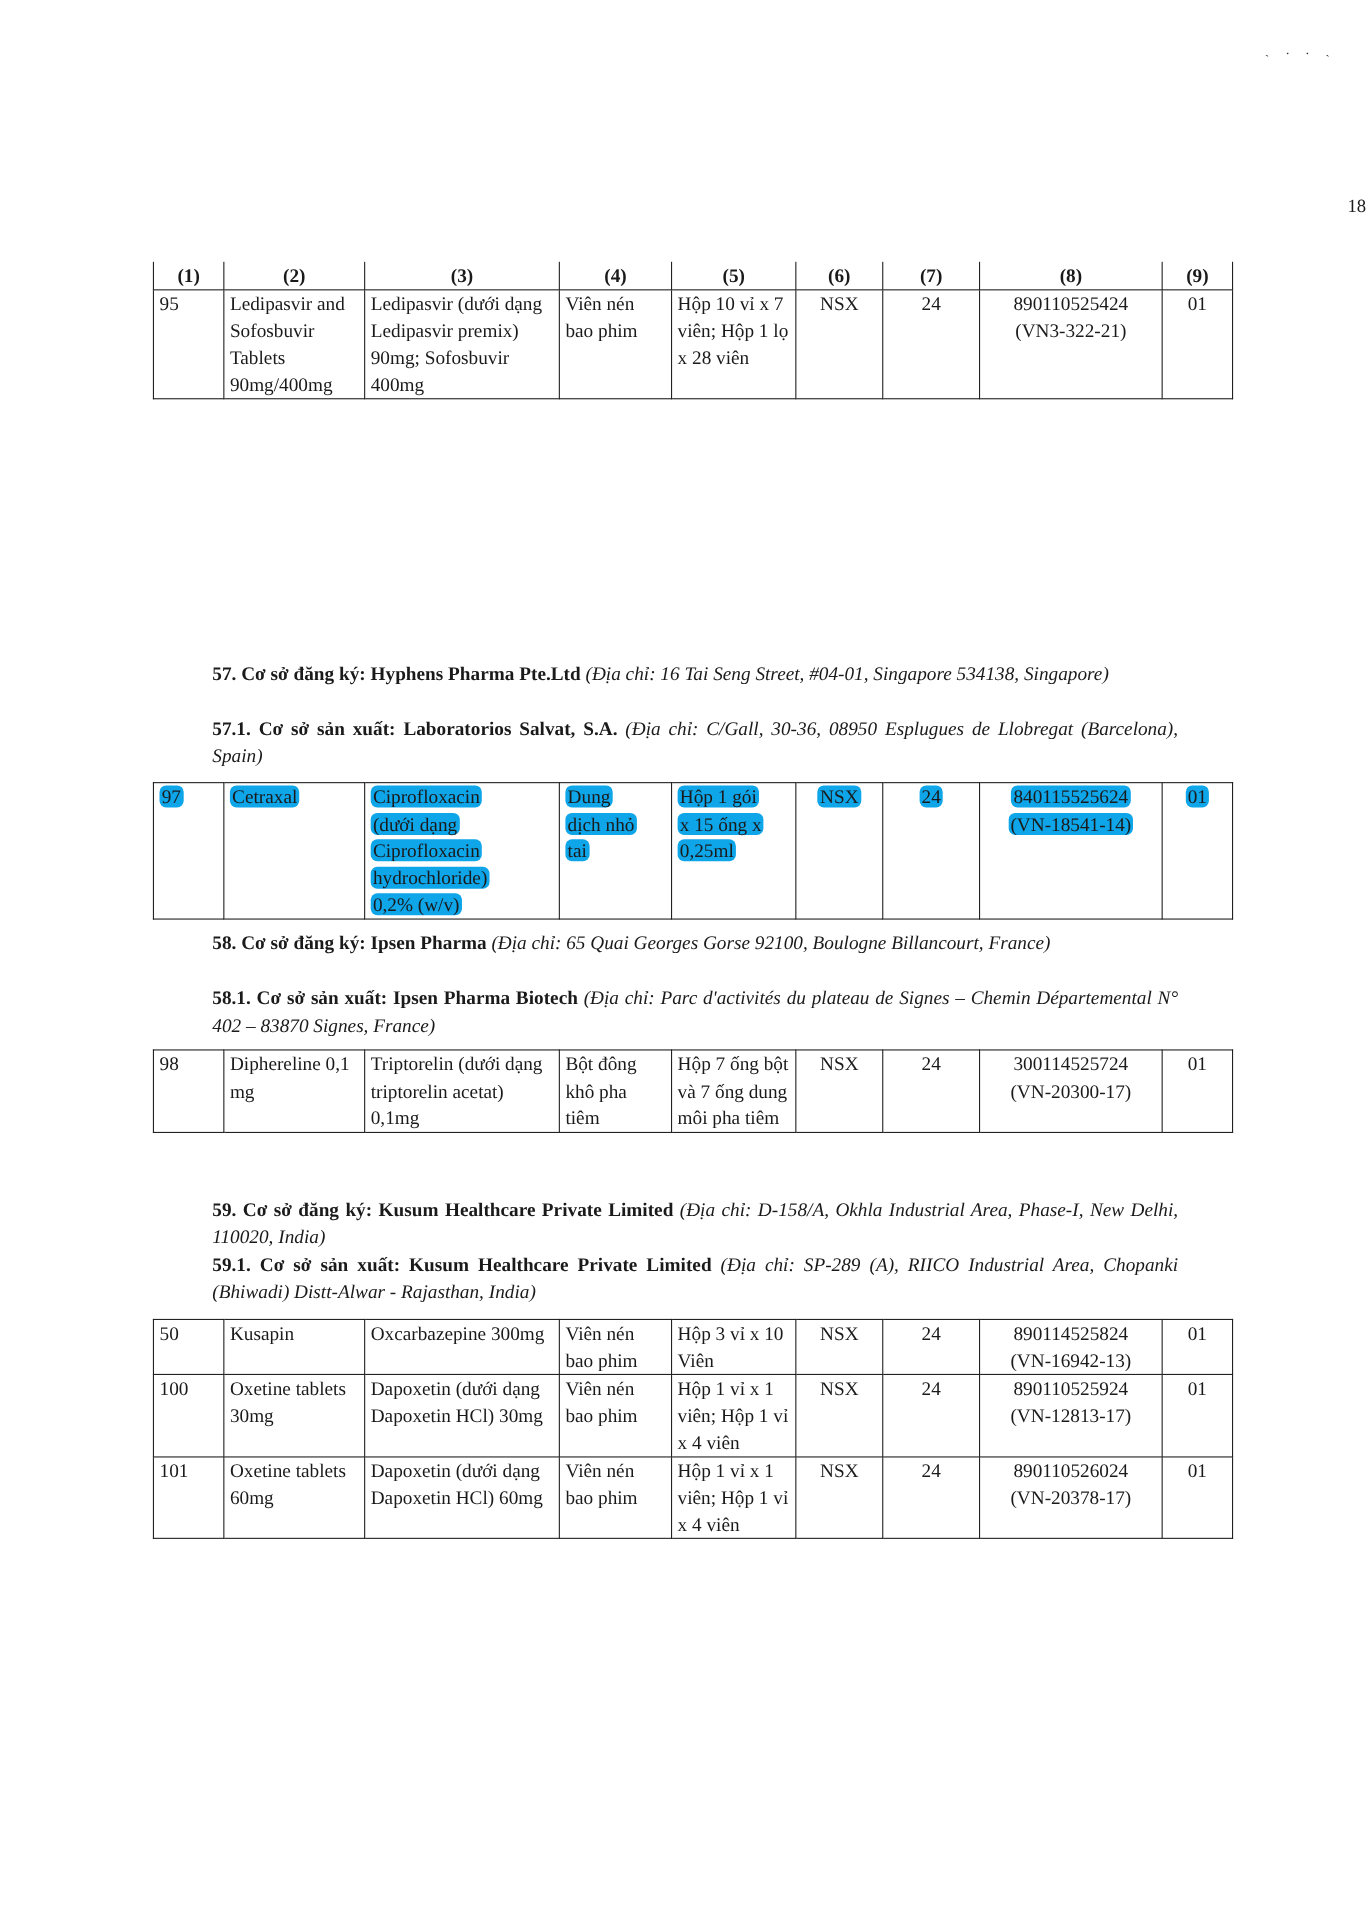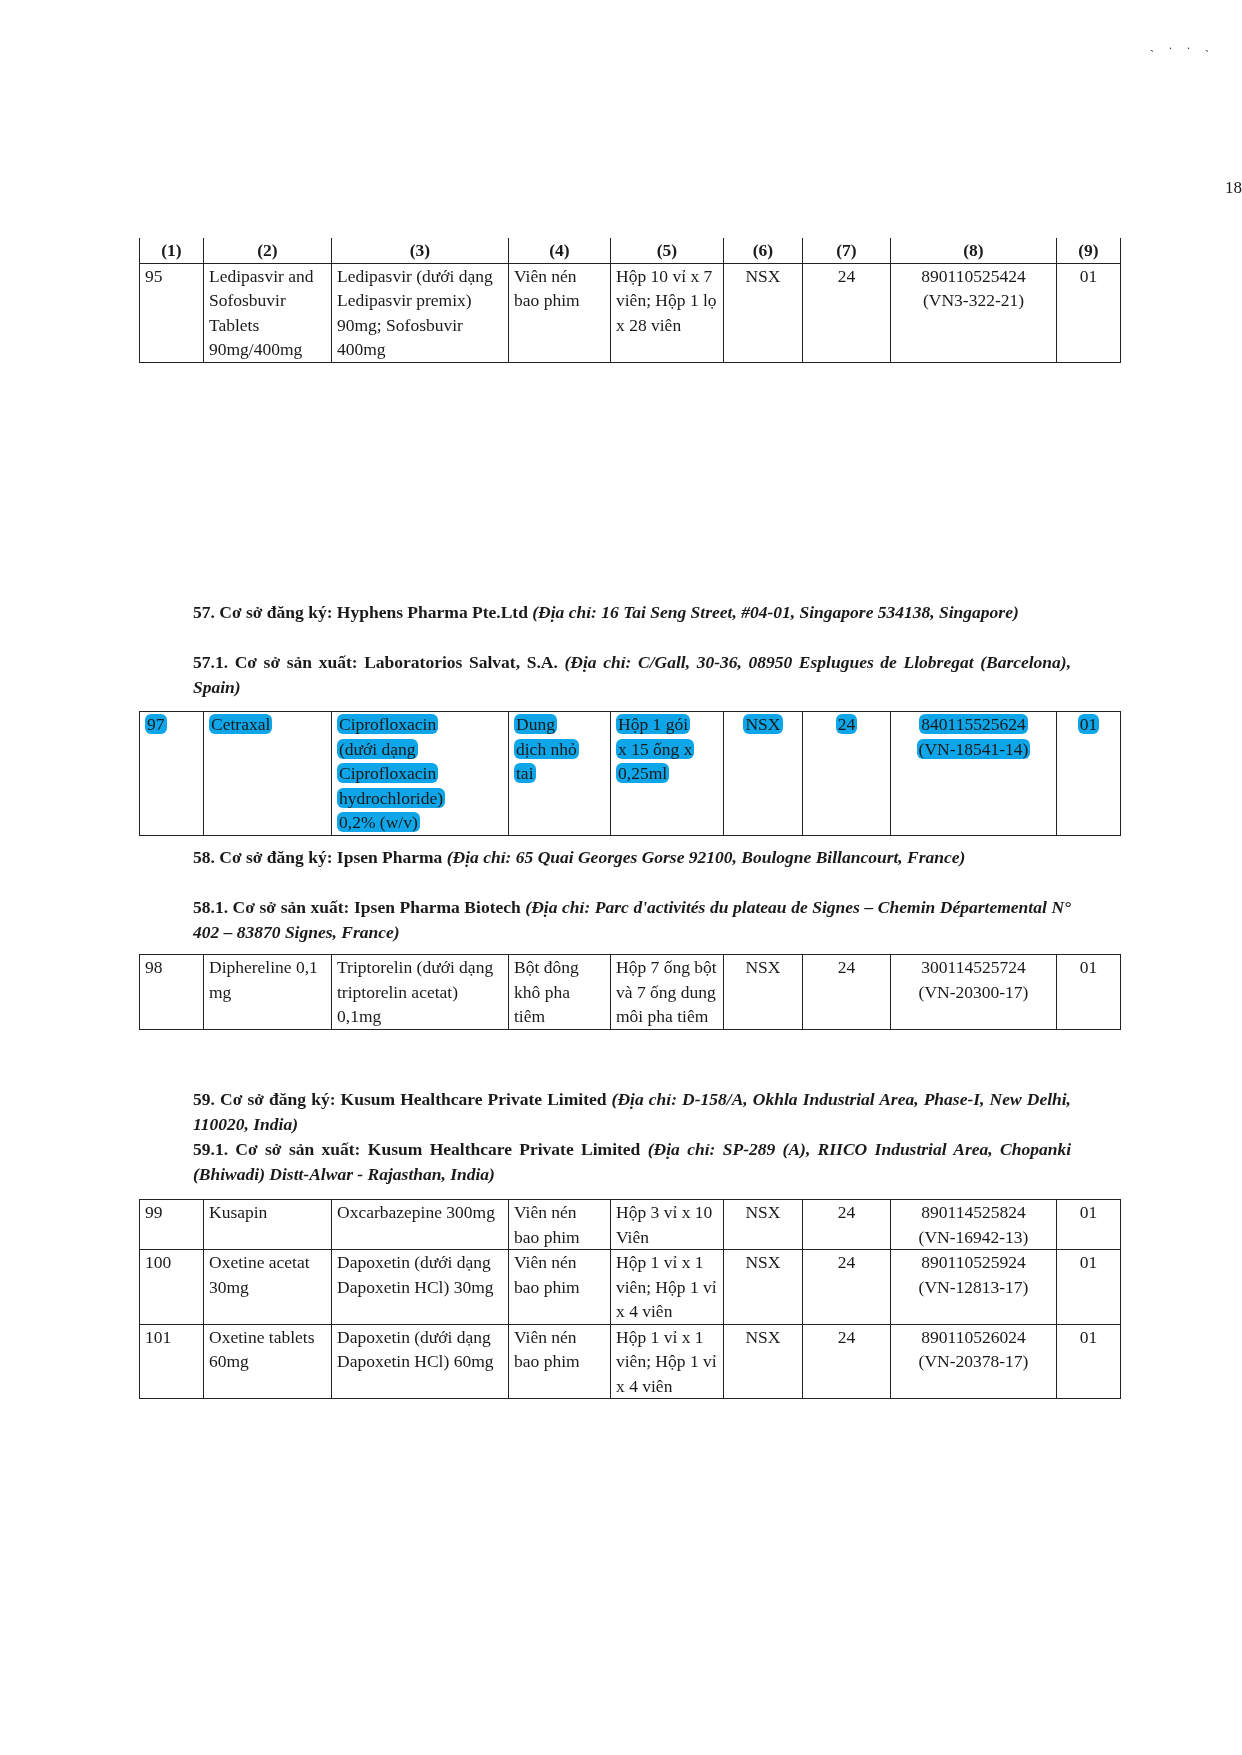--- a/index.html
+++ b/index.html
@@ -45,7 +45,7 @@
     font-size: 17.5px; line-height: 25px; text-align: justify;
   }
   .section b { font-weight: bold; margin-top: 18px; }
-  .section i { font-style: italic; font-weight: bold; }
+  .section i { font-style: italic; }
   #sec57 { top: 600px; }
   #sec57-1 { top: 650px; }
   #sec58 { top: 845px; }

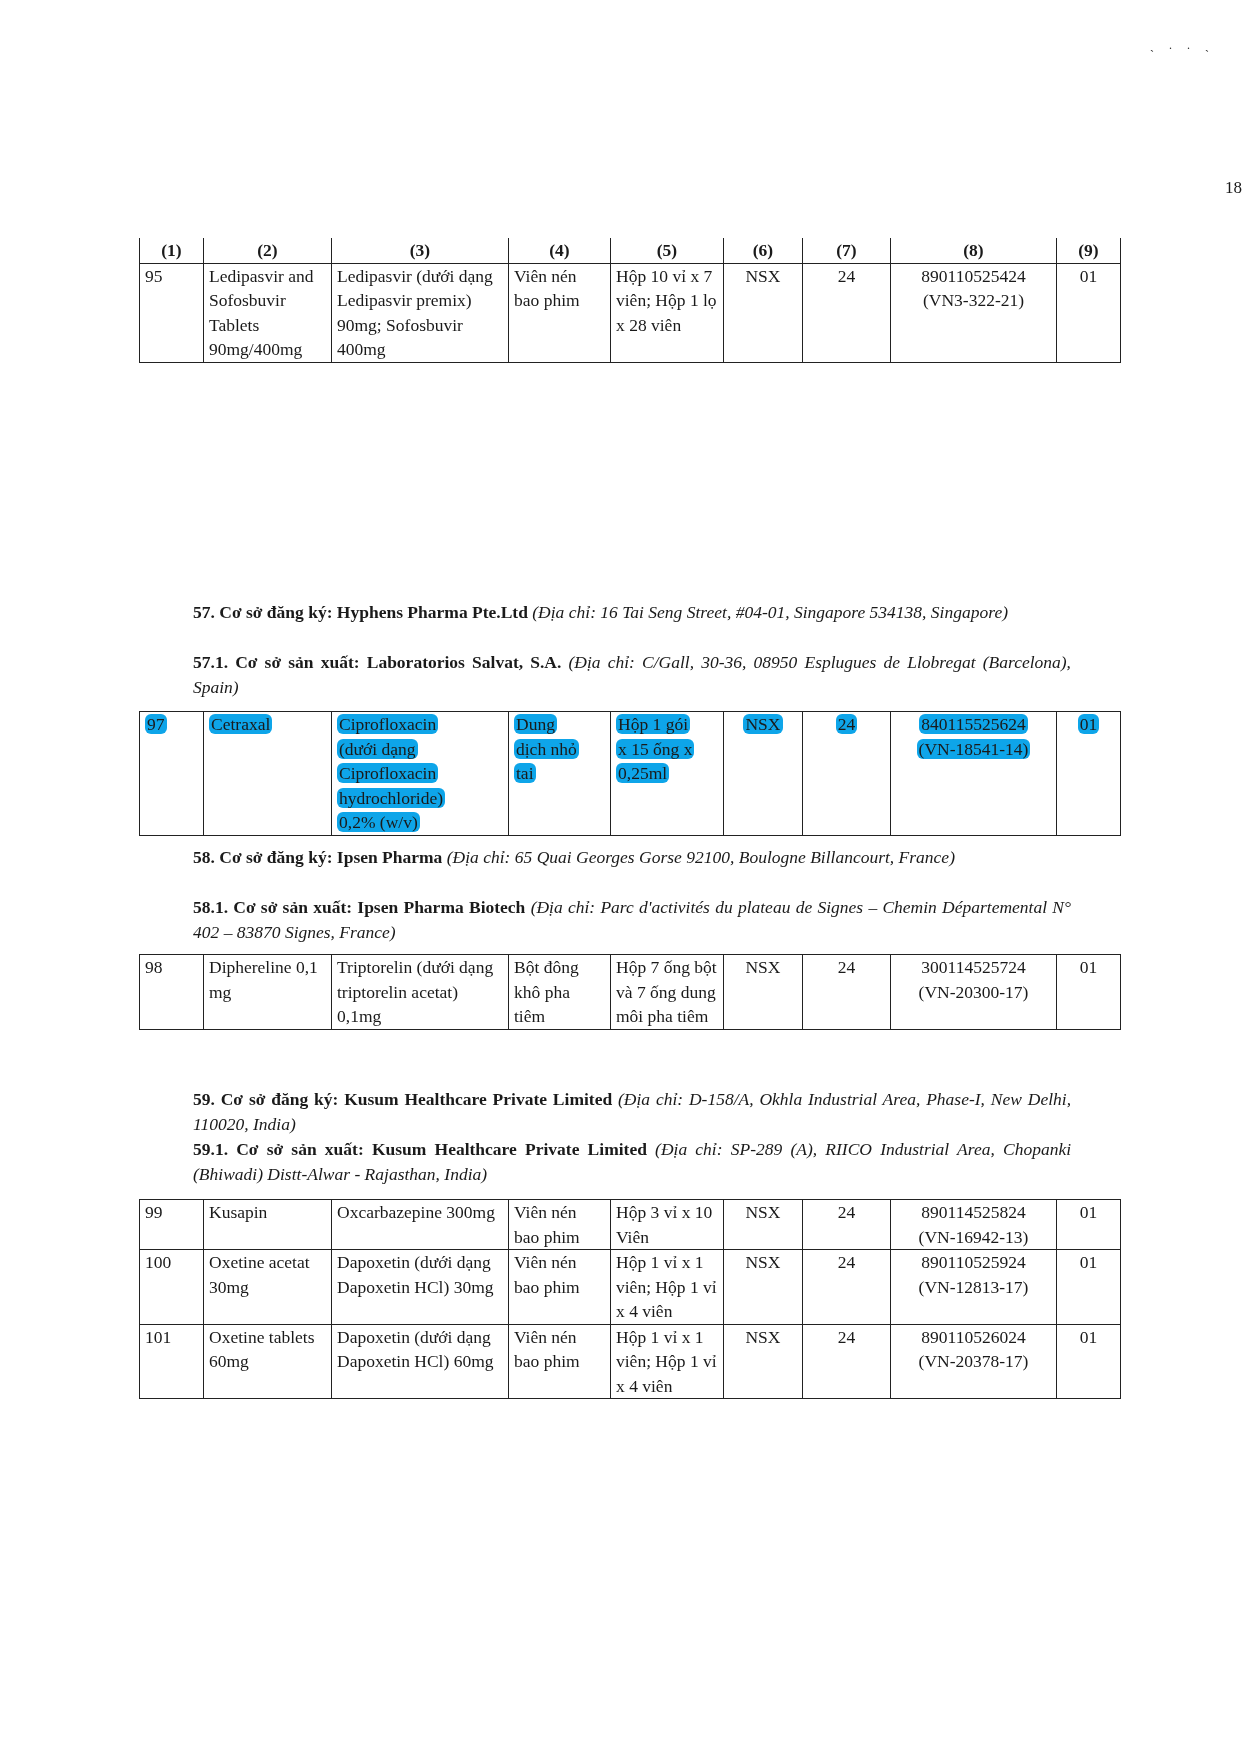--- a/index.html
+++ b/index.html
@@ -221,7 +221,7 @@
   </colgroup>
   <tbody>
       <tr>
-    <td>99</td>
+    <td>50</td>
     <td>Kusapin</td>
     <td>Oxcarbazepine 300mg</td>
     <td>Viên nén bao phim</td>

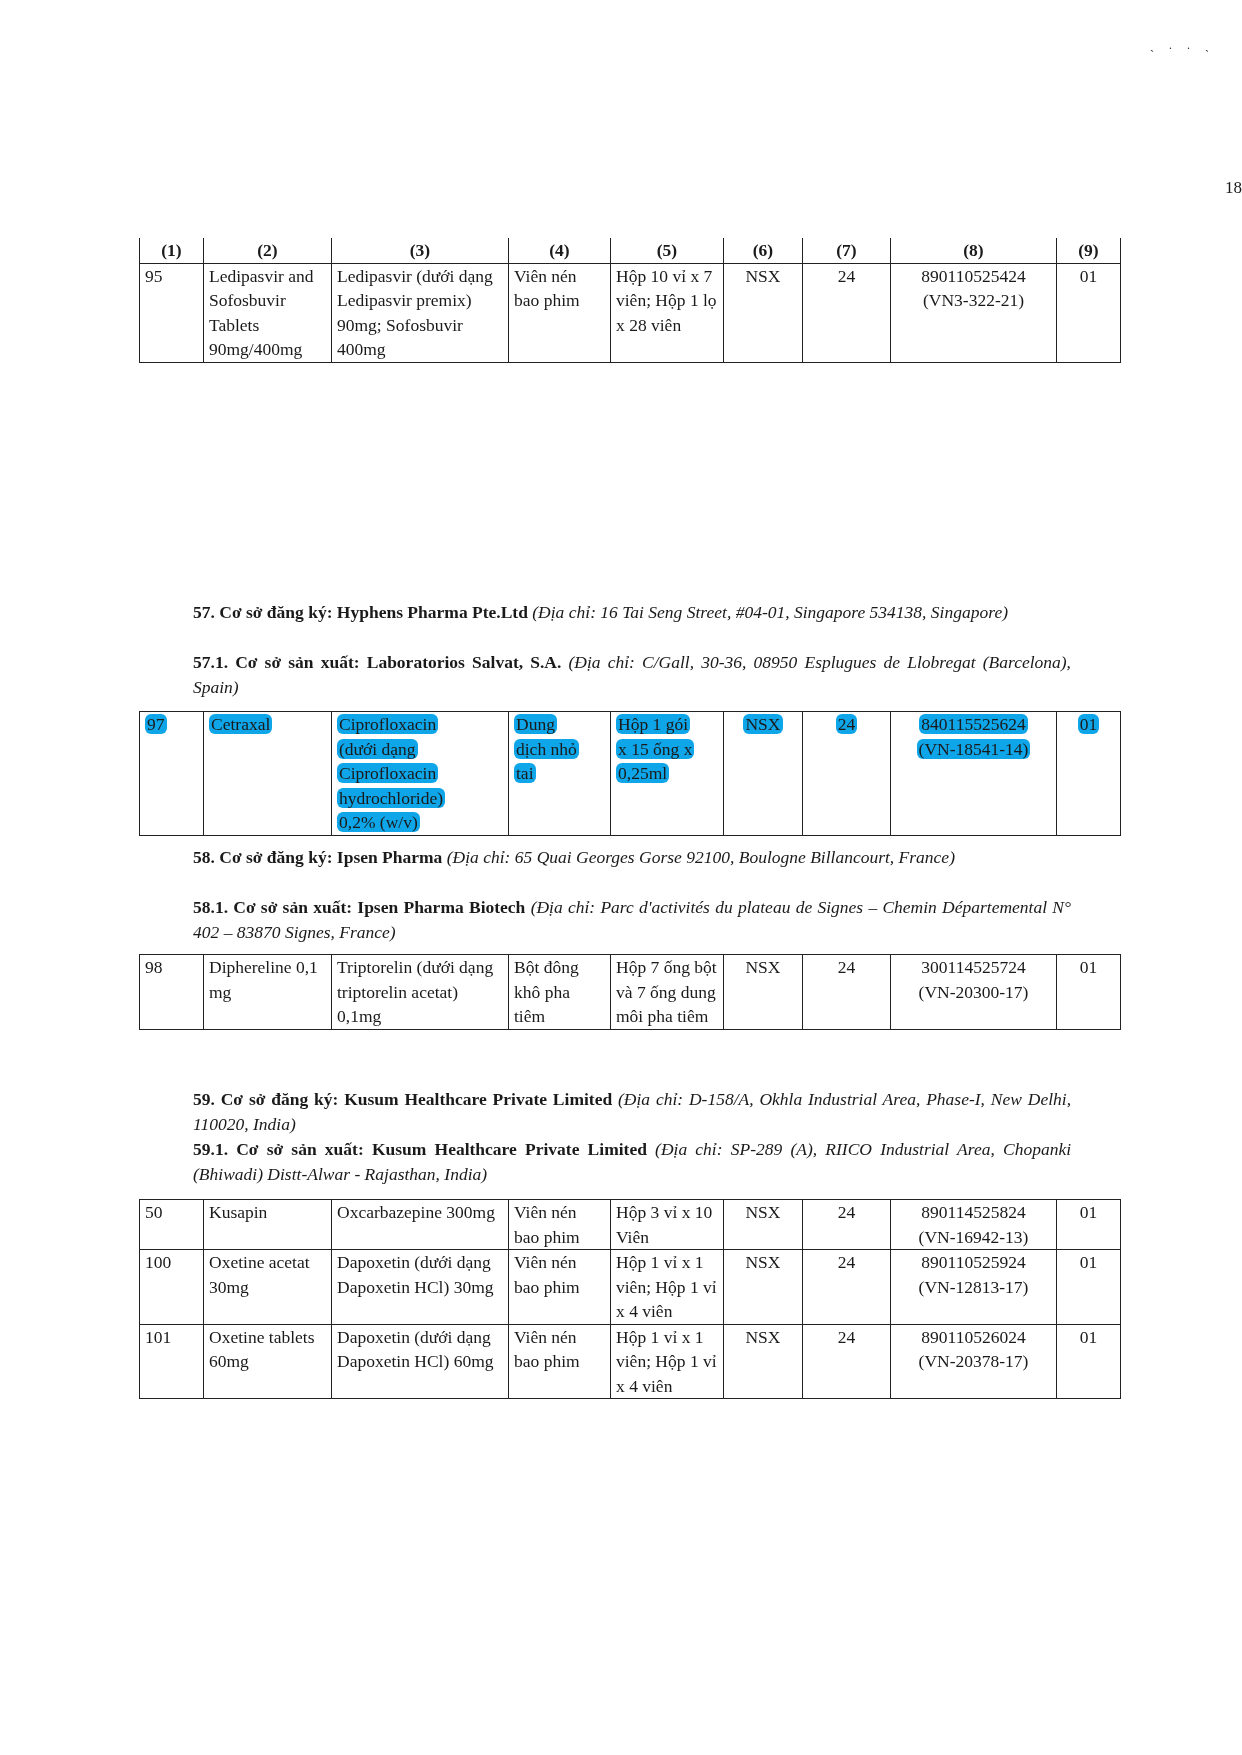--- a/index.html
+++ b/index.html
@@ -236,7 +236,7 @@
   </tr>
   <tr>
     <td>100</td>
-    <td>Oxetine acetat 30mg</td>
+    <td>Oxetine tablets 30mg</td>
     <td>Dapoxetin (dưới dạng Dapoxetin HCl) 30mg</td>
     <td>Viên nén bao phim</td>
     <td>Hộp 1 vỉ x 1 viên; Hộp 1 vỉ x 4 viên</td>

